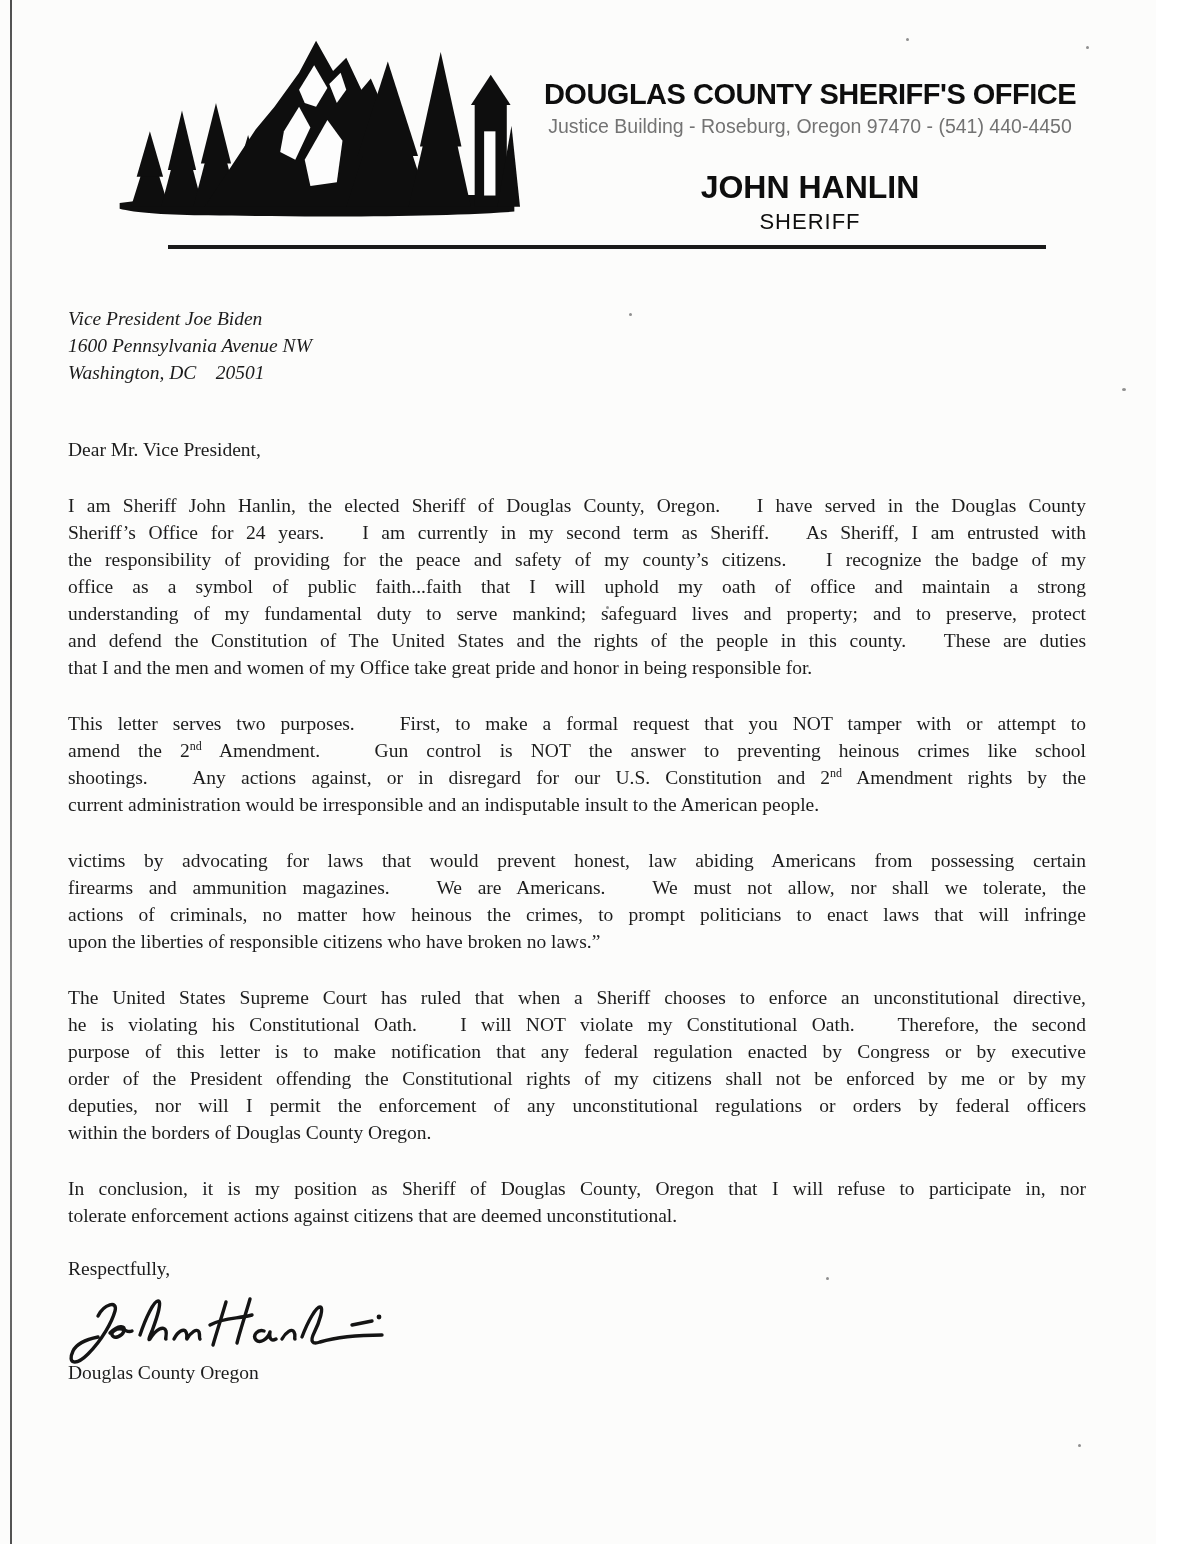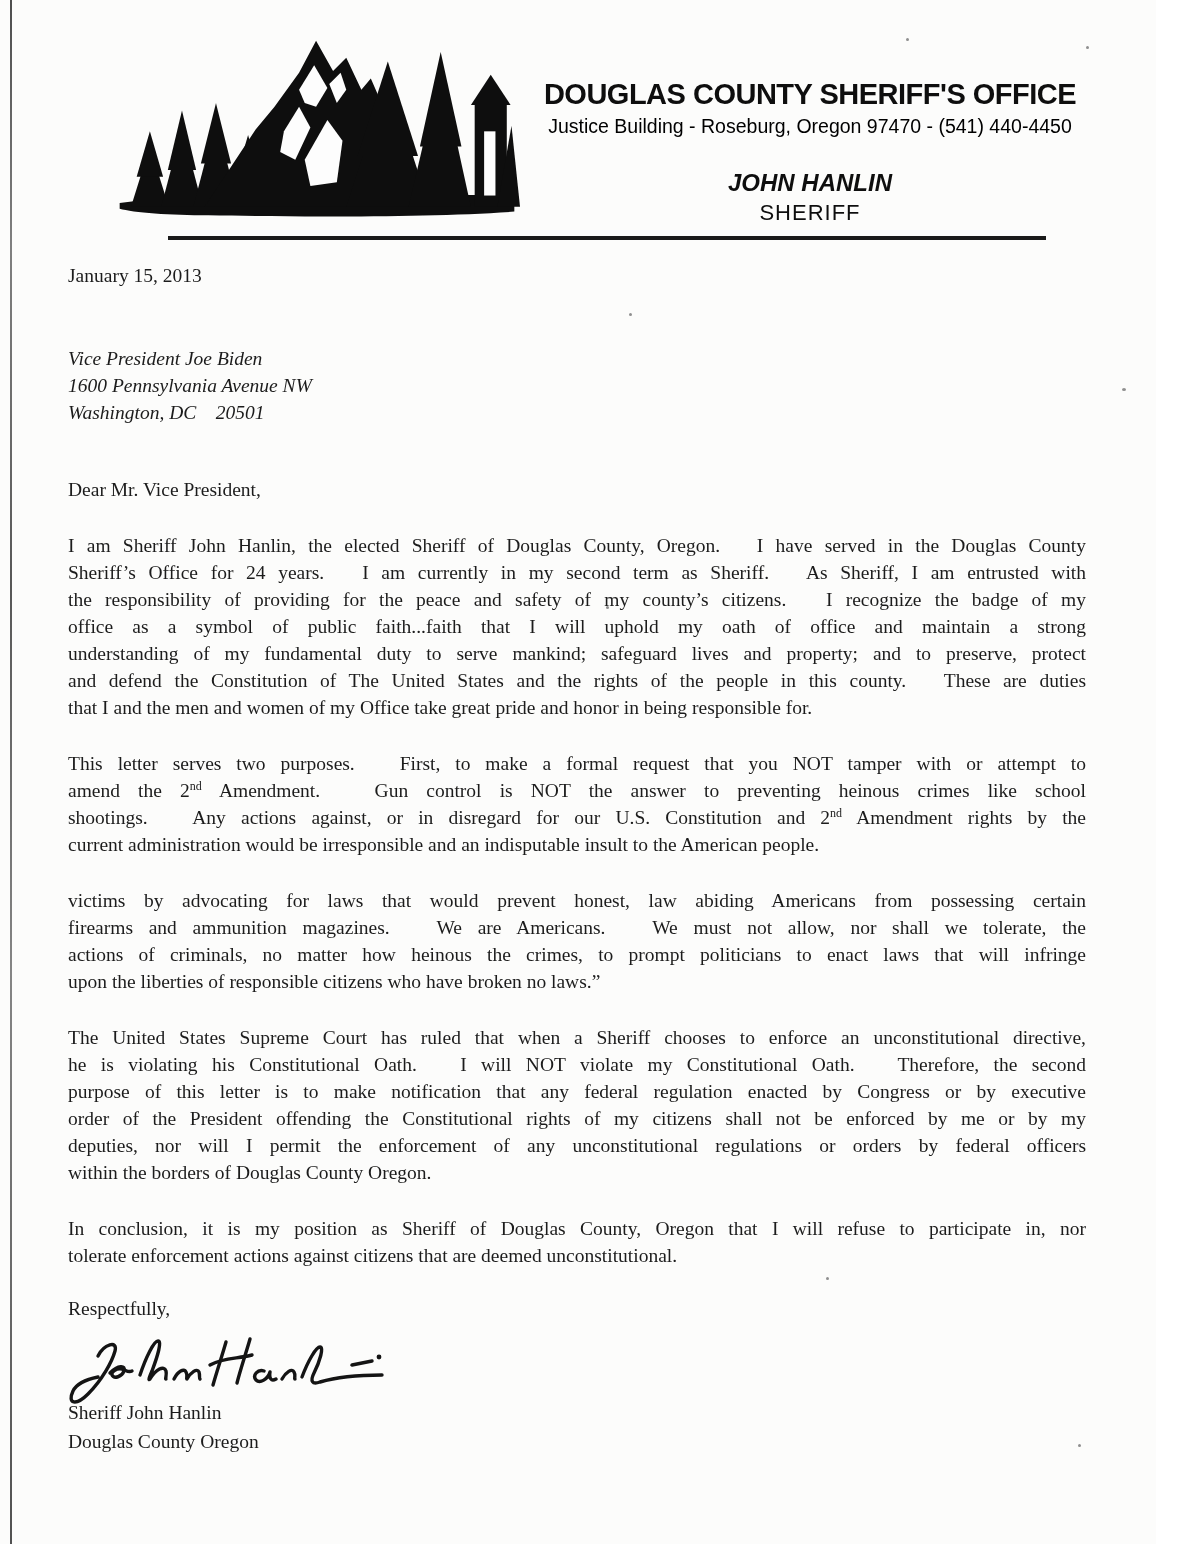--- a/index.html
+++ b/index.html
@@ -29,7 +29,7 @@
     color:#0e0e0e;
   }
   .office-name  { font-size:29px; font-weight:bold; letter-spacing:-0.5px; white-space:nowrap; }
-  .office-address { font-size:19.5px; margin-top:4px; color:#000000; white-space:nowrap; }
+  .office-address { font-size:19.5px; margin-top:4px; color:#737373; white-space:nowrap; }
   .official-name { font-size:24px; font-weight:bold; margin-top:31px;font-style:italic; }
   .official-title { font-size:22px; letter-spacing:1px; margin-top:3px; }
   .header-rule { margin:10px 0 0 168px; width:878px; height:4px; background:#1a1a1a; }

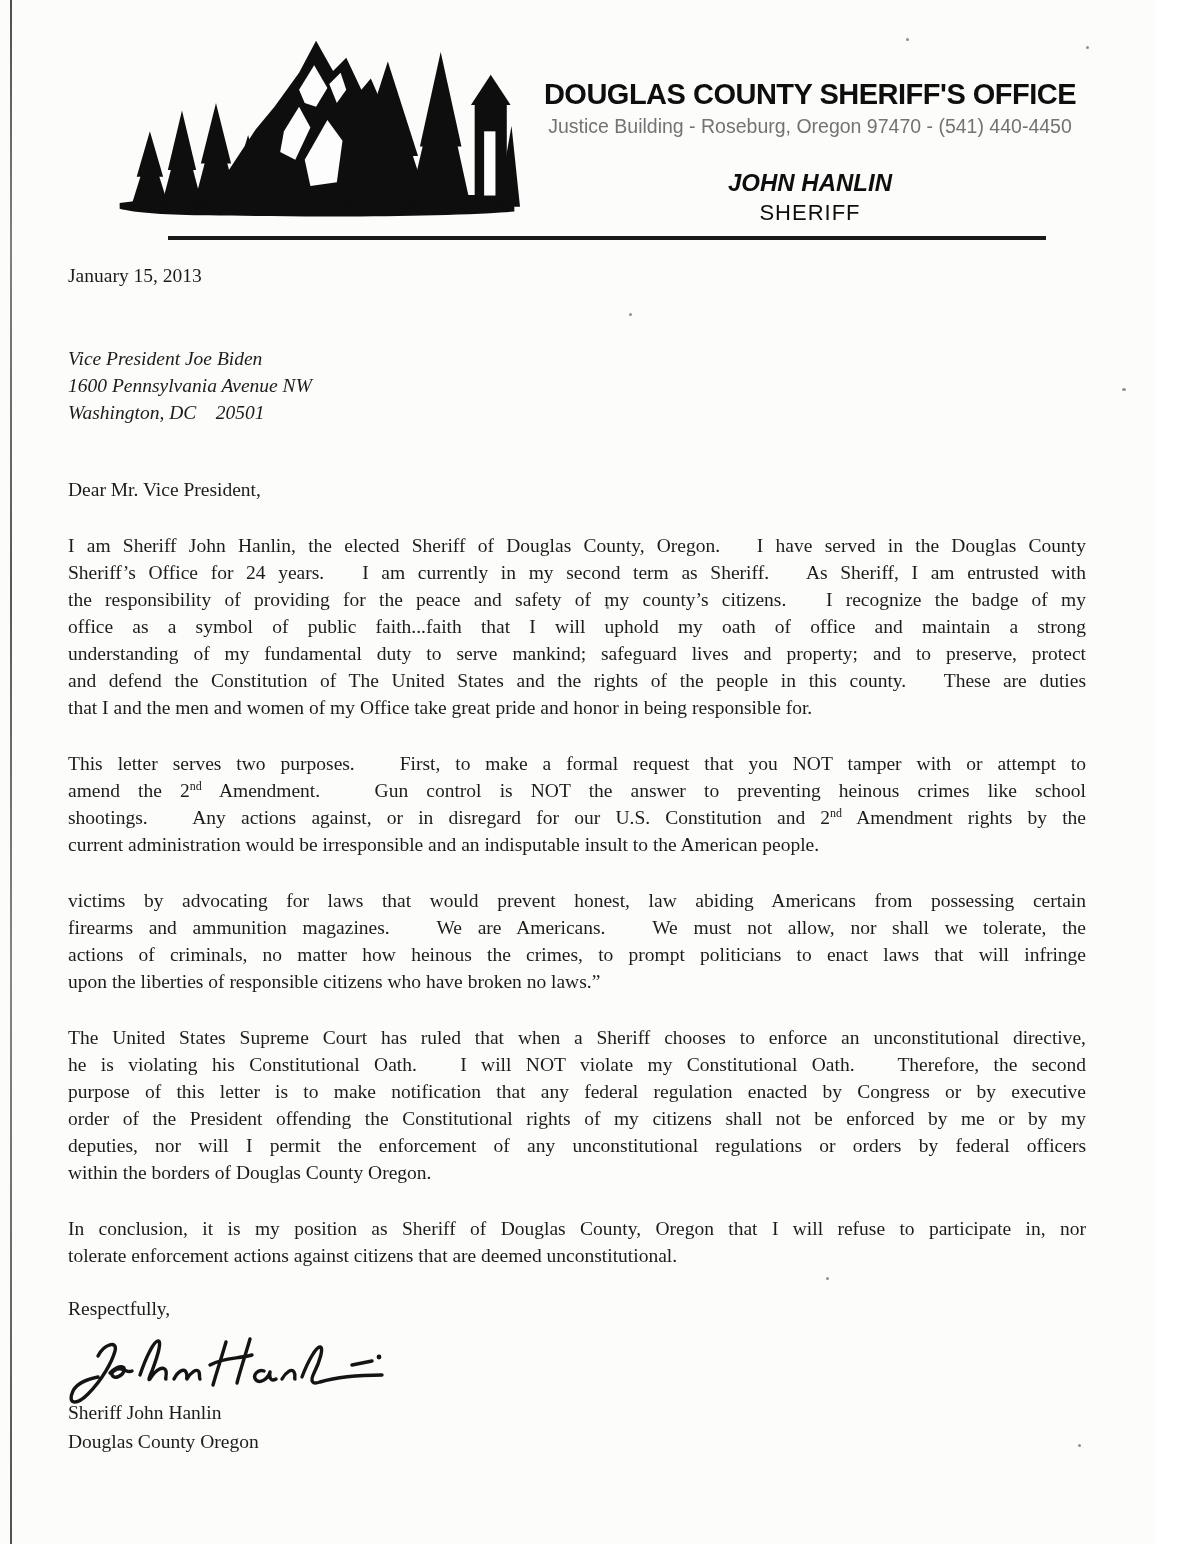--- a/index.html
+++ b/index.html
@@ -30,7 +30,7 @@
   }
   .office-name  { font-size:29px; font-weight:bold; letter-spacing:-0.5px; white-space:nowrap; }
   .office-address { font-size:19.5px; margin-top:4px; color:#737373; white-space:nowrap; }
-  .official-name { font-size:24px; font-weight:bold; margin-top:31px;font-style:italic; }
+  .official-name { font-size:32px; font-weight:bold; margin-top:31px; }
   .official-title { font-size:22px; letter-spacing:1px; margin-top:3px; }
   .header-rule { margin:10px 0 0 168px; width:878px; height:4px; background:#1a1a1a; }
 

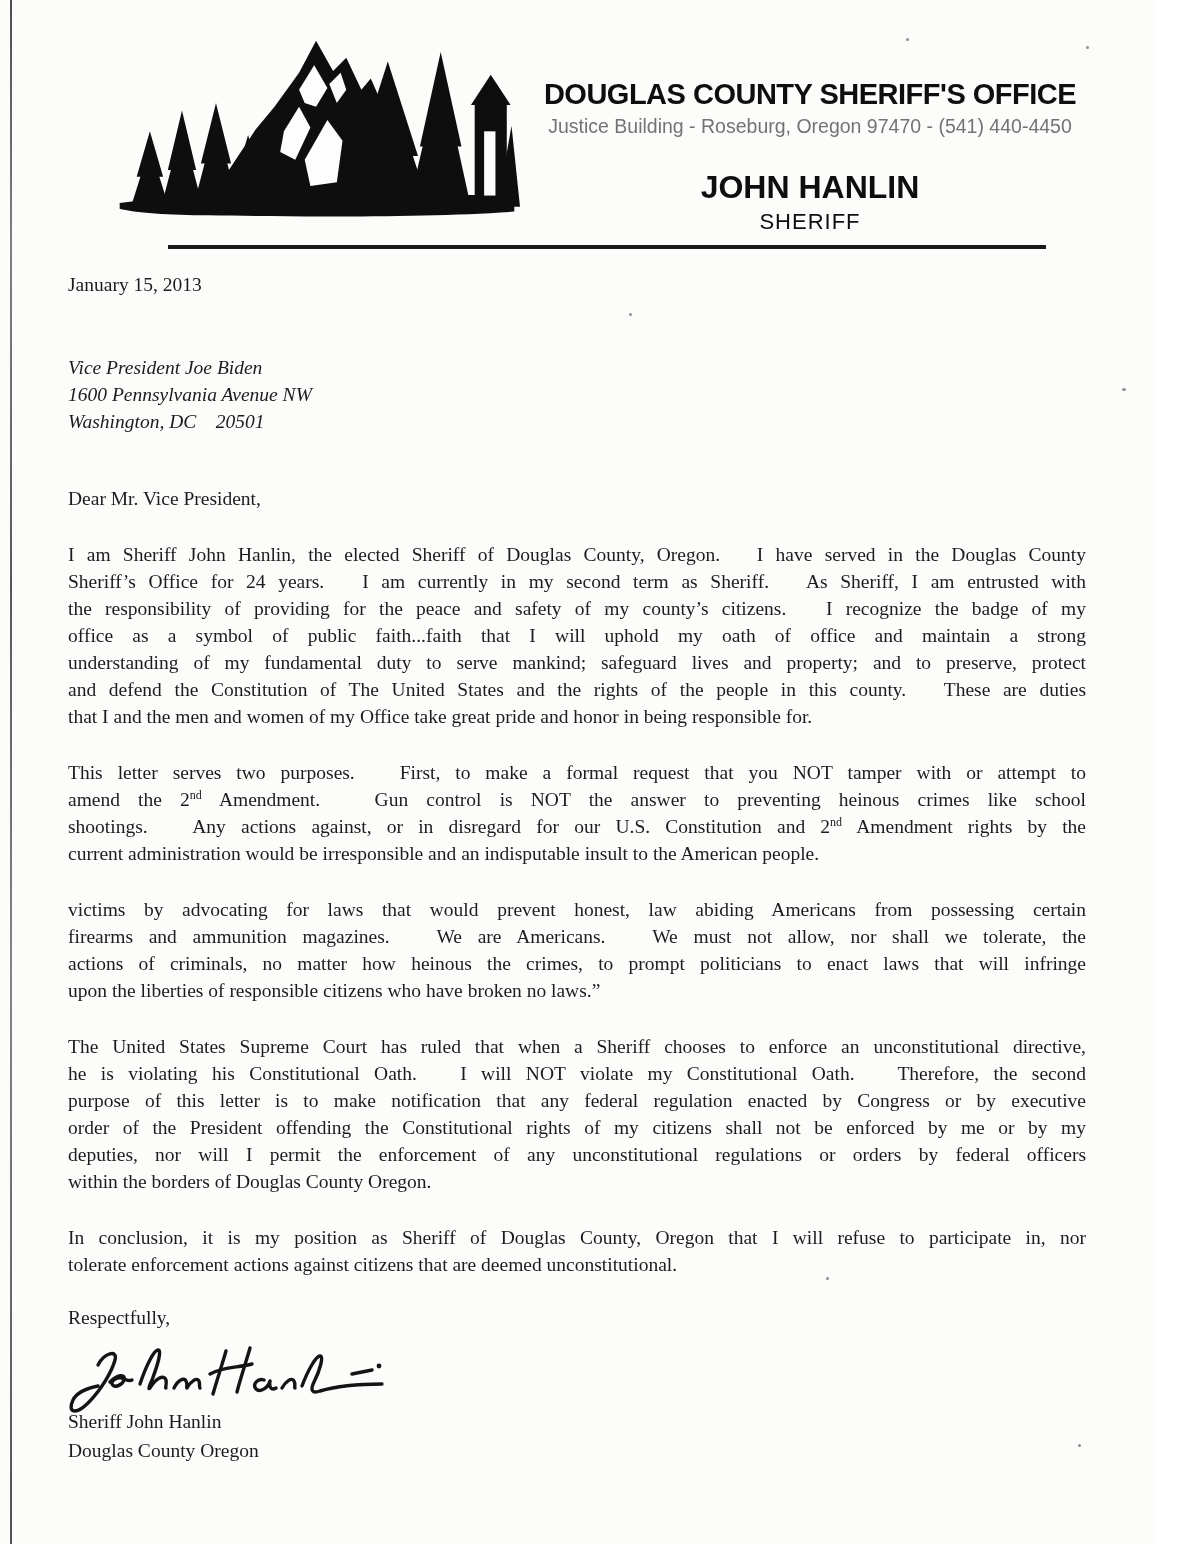--- a/index.html
+++ b/index.html
@@ -110,7 +110,6 @@
   </div>
 
   <div class="letter">
-    <div class="date">January 15, 2013</div>
 
     <div class="recipient">
         <div class="addr-line">Vice President Joe Biden</div>

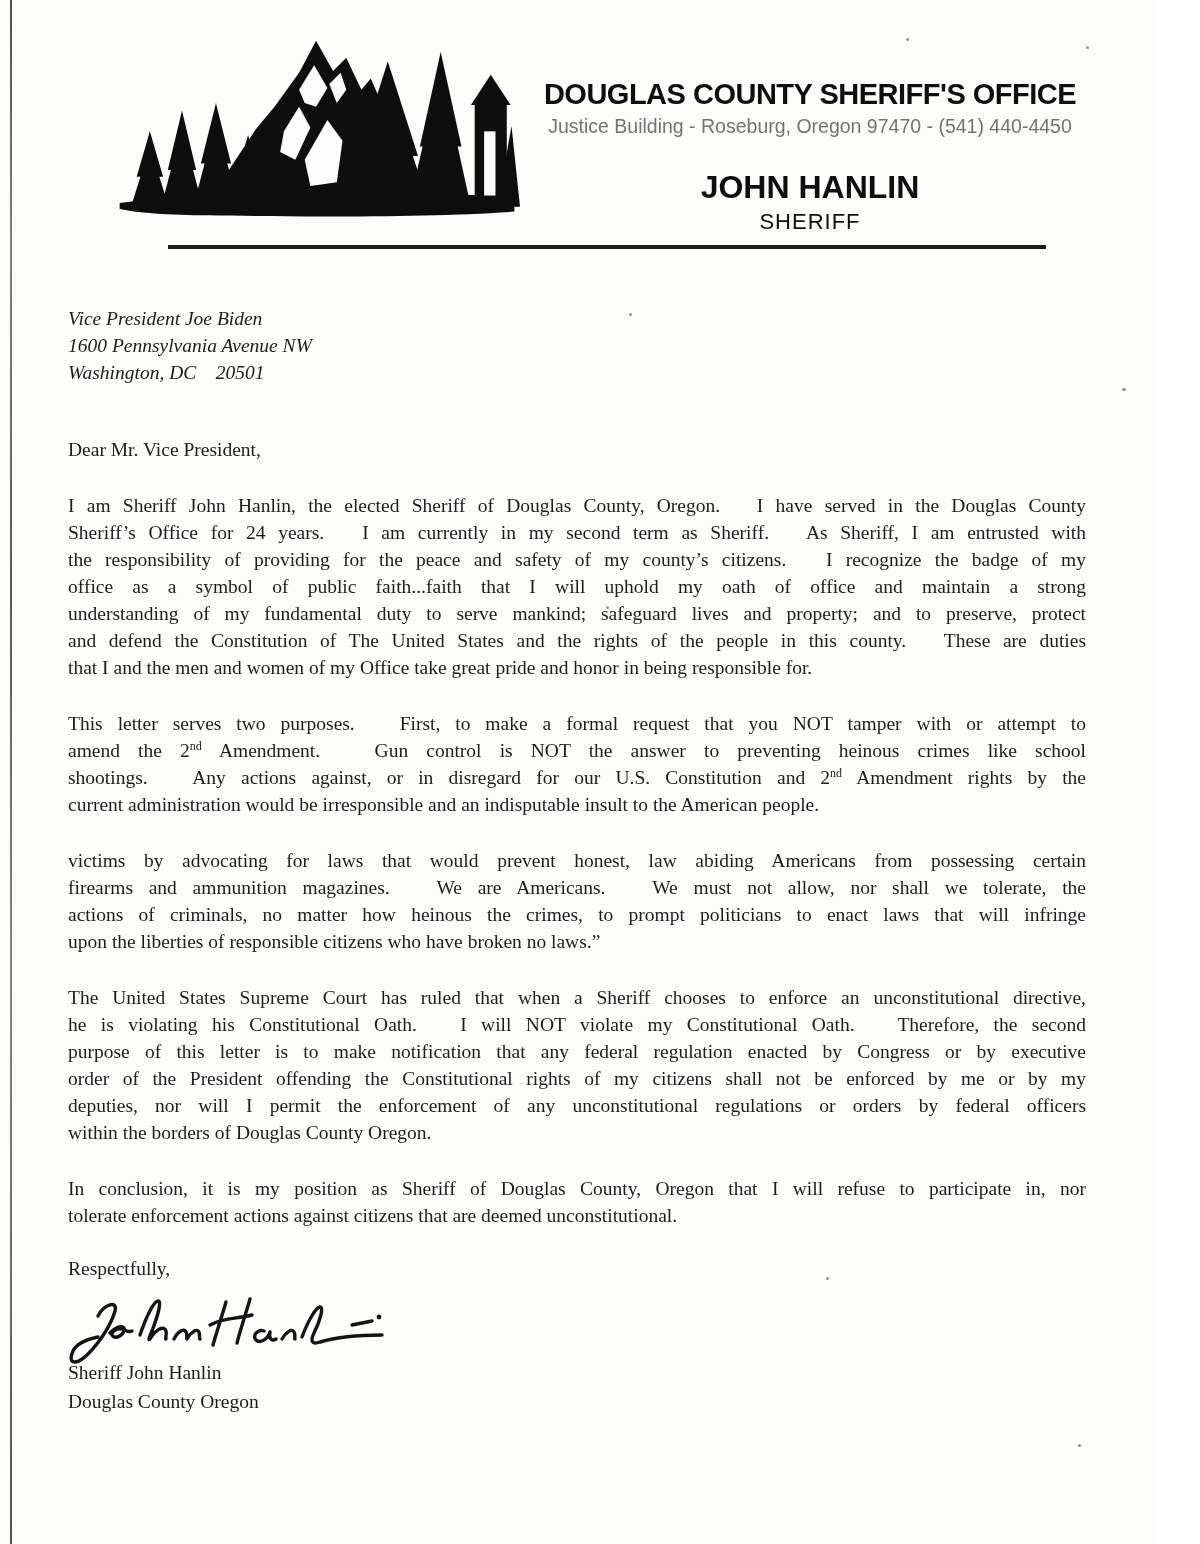--- a/index.html
+++ b/index.html
@@ -180,7 +180,6 @@
     </svg>
 
     <div class="signer">
-        <div class="signer-line">Sheriff John Hanlin</div>
         <div class="signer-line">Douglas County Oregon</div>
       </div>
   </div>

